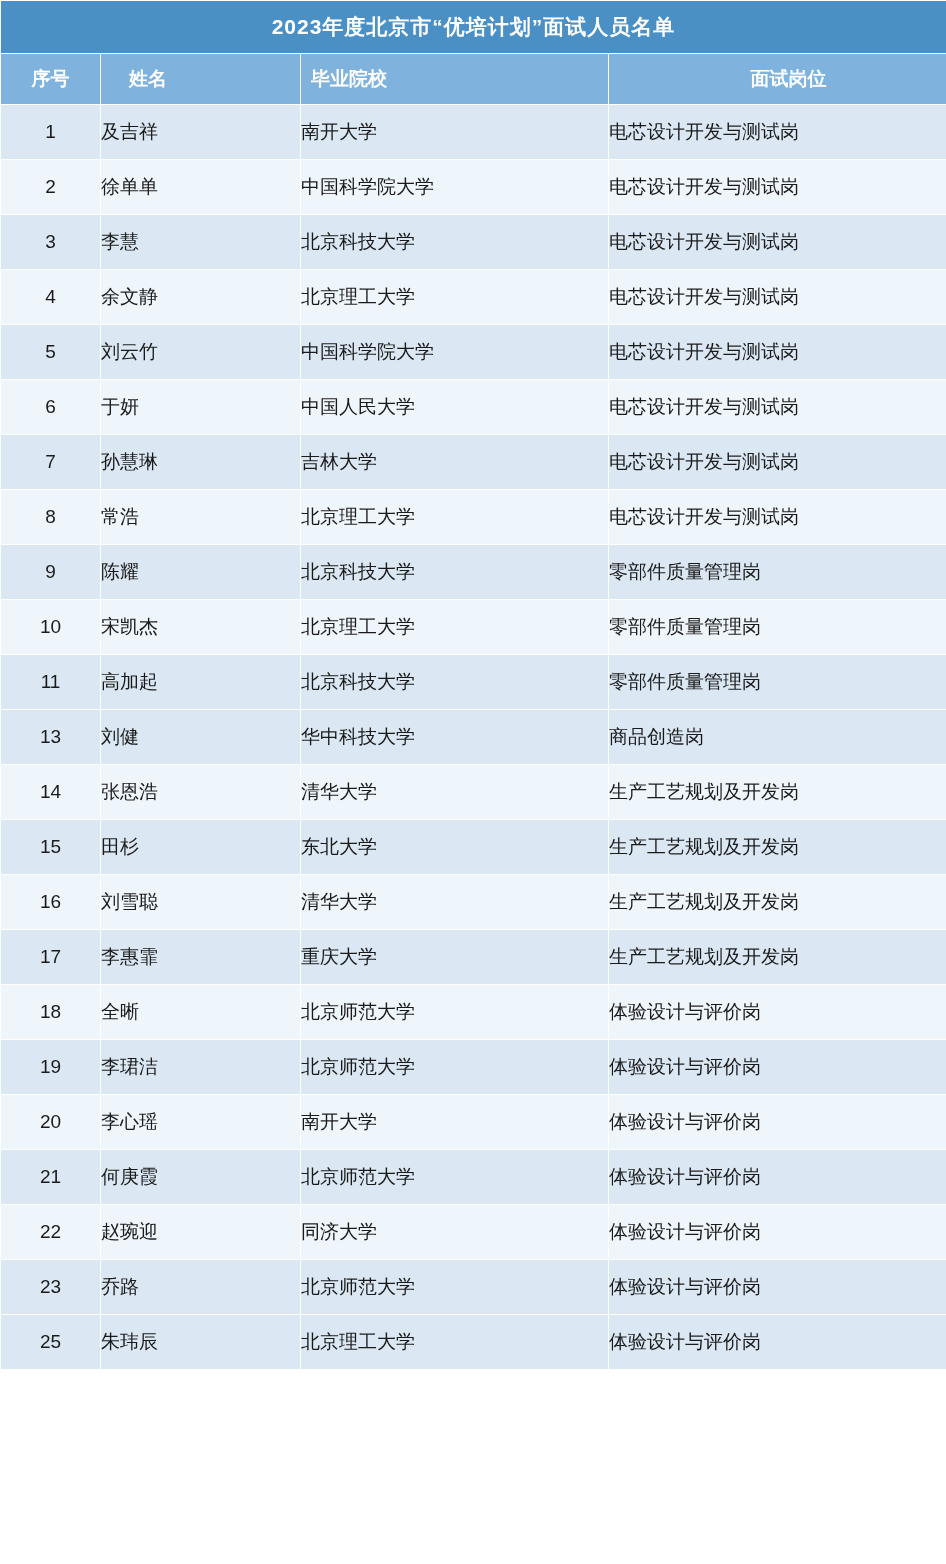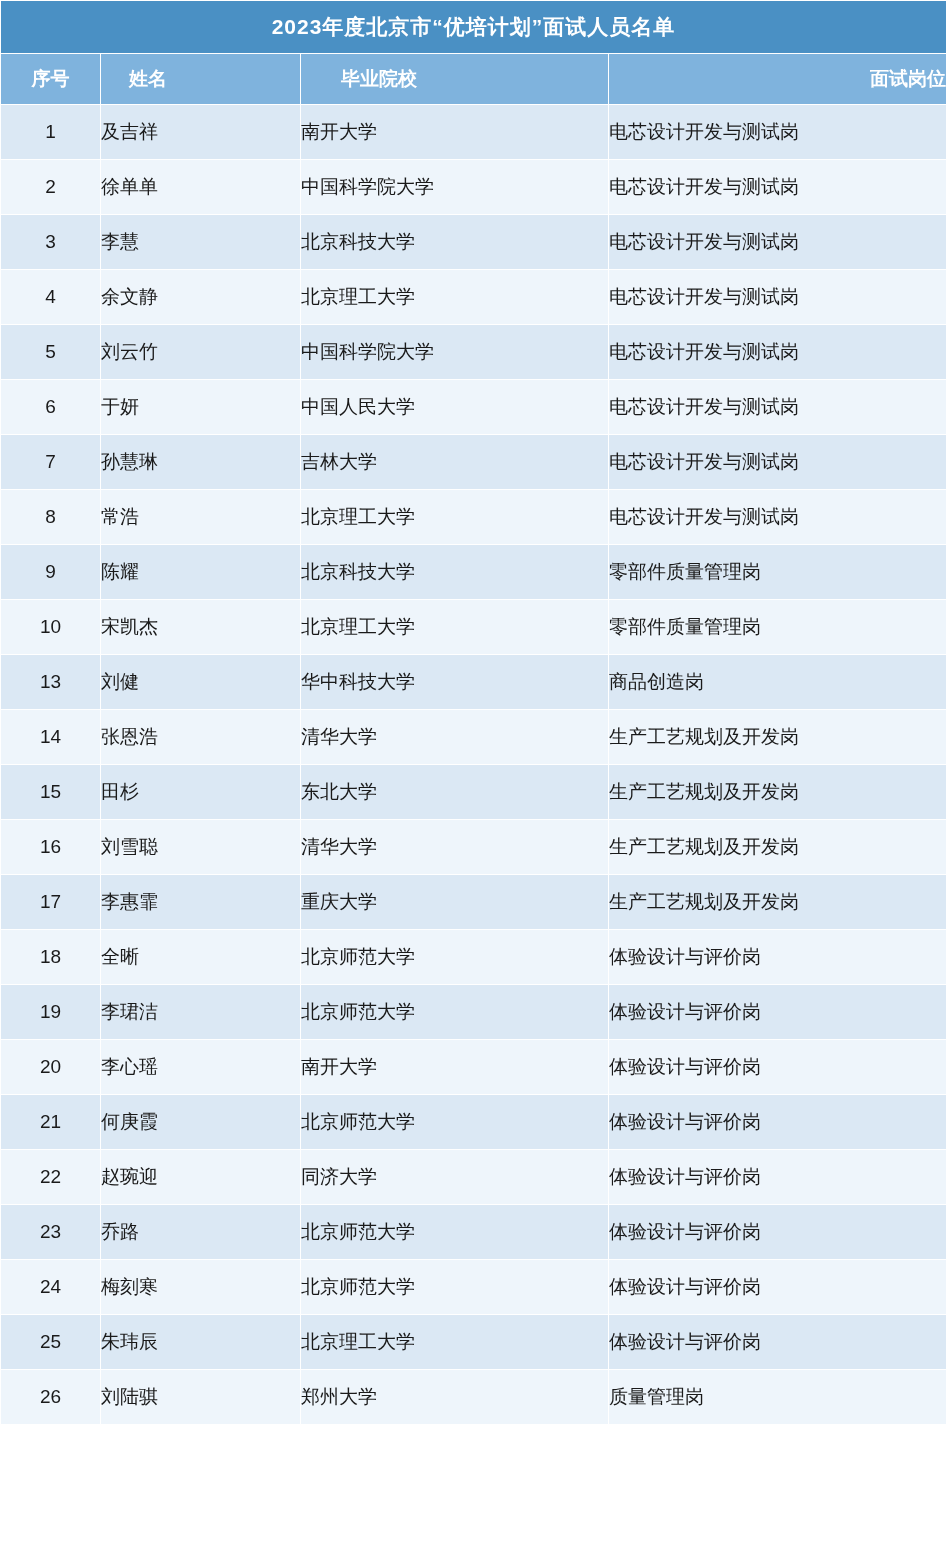--- a/index.html
+++ b/index.html
@@ -43,7 +43,7 @@
   }
   .head-row th.c-idx { text-align: center; margin-top: 32px; }
   .head-row th.c-name { text-align: left; padding-left: 28px; }
-  .head-row th.c-school { text-align: left; padding-left: 40px; }
+  .head-row th.c-school { text-align: left; padding-left: 10px; }
   .head-row th.c-post { text-align: right; padding-left: 22px; }
 
   tbody tr td {

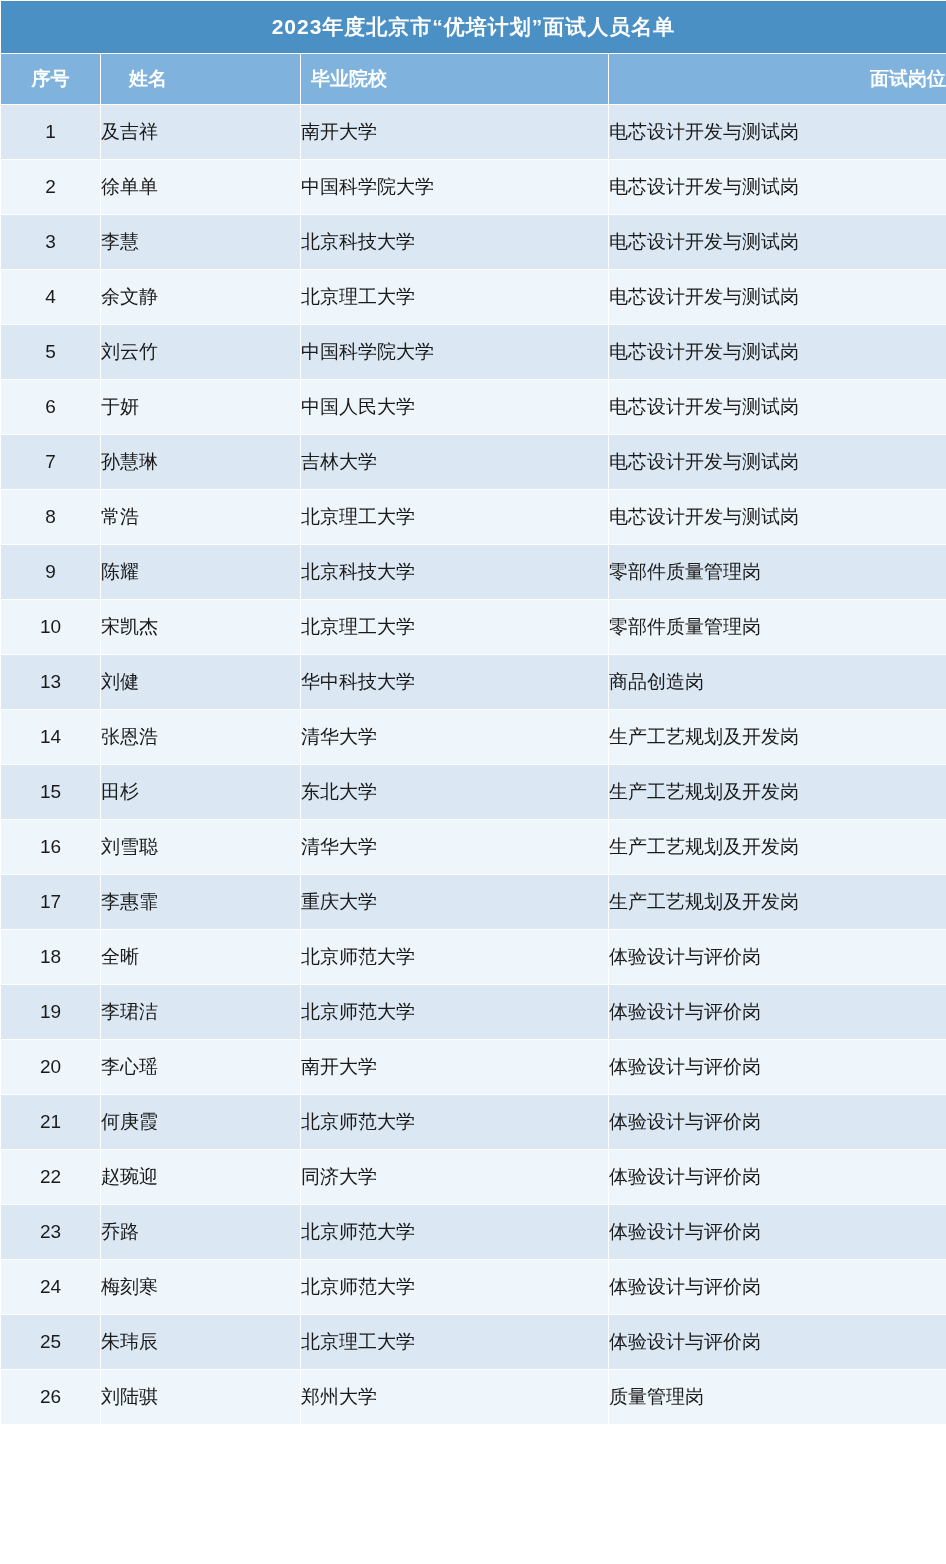--- a/index.html
+++ b/index.html
@@ -44,7 +44,7 @@
   .head-row th.c-idx { text-align: center; margin-top: 32px; }
   .head-row th.c-name { text-align: left; padding-left: 28px; }
   .head-row th.c-school { text-align: left; padding-left: 10px; }
-  .head-row th.c-post { text-align: right; padding-left: 22px; }
+  .head-row th.c-post { text-align: center; padding-left: 22px; }
 
   tbody tr td {
     height: 54px;

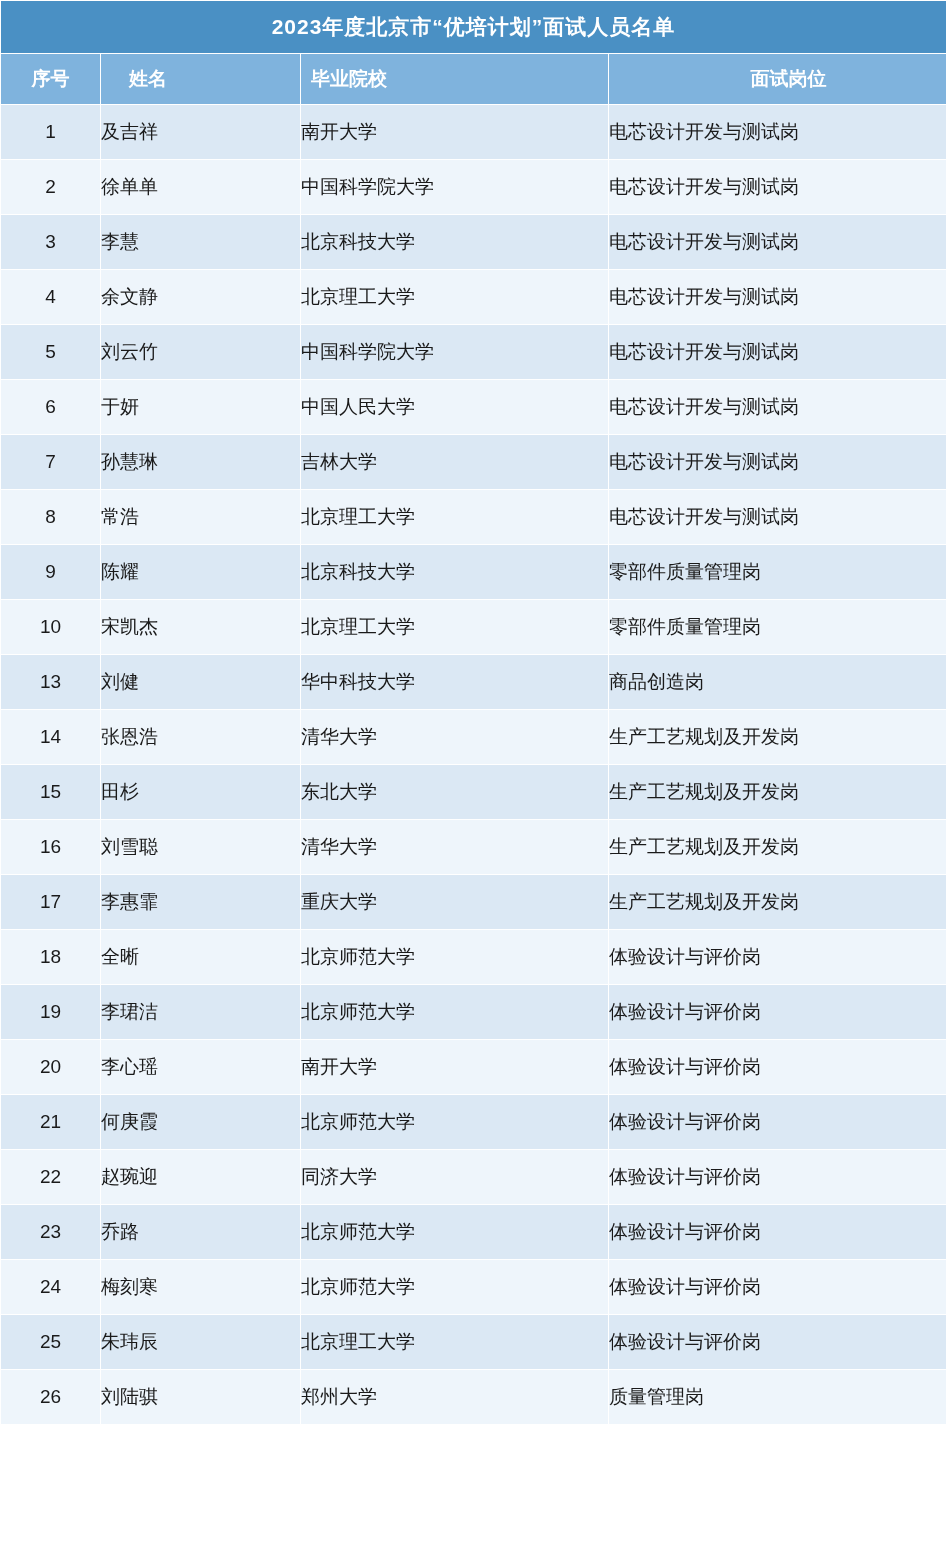--- a/index.html
+++ b/index.html
@@ -163,6 +163,12 @@
         <td class="c-post">零部件质量管理岗</td>
       </tr>
       <tr class="even">
+        <td class="c-idx">11</td>
+        <td class="c-name">高加起</td>
+        <td class="c-school">北京科技大学</td>
+        <td class="c-post">零部件质量管理岗</td>
+      </tr>
+      <tr class="even">
         <td class="c-idx">13</td>
         <td class="c-name">刘健</td>
         <td class="c-school">华中科技大学</td>

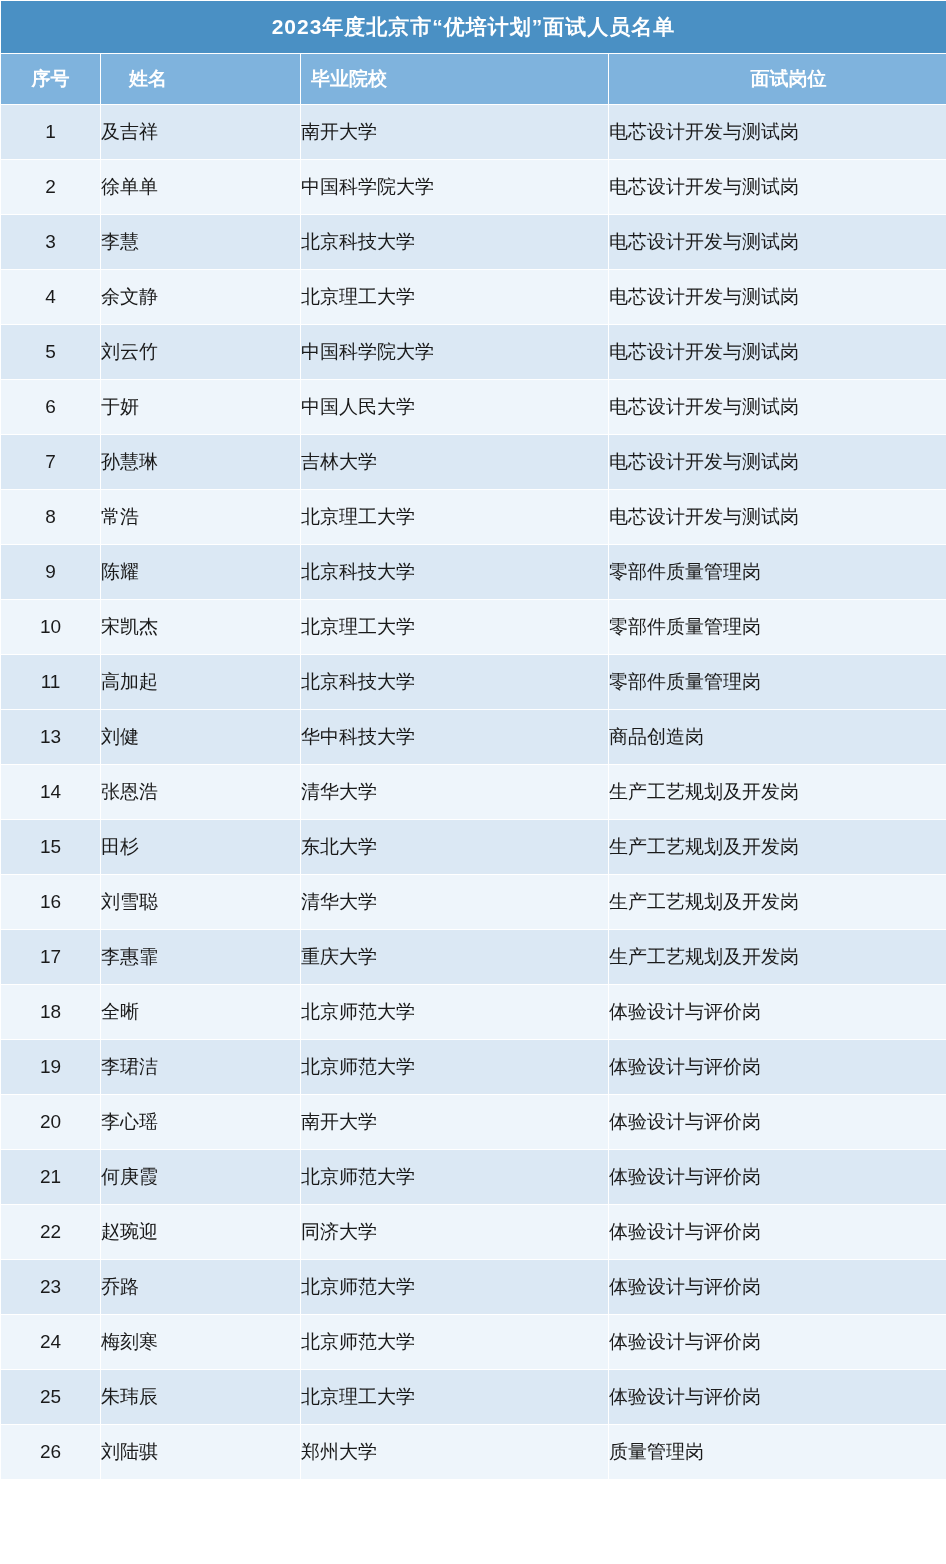--- a/index.html
+++ b/index.html
@@ -234,12 +234,6 @@
         <td class="c-school">北京师范大学</td>
         <td class="c-post">体验设计与评价岗</td>
       </tr>
-      <tr class="odd">
-        <td class="c-idx">24</td>
-        <td class="c-name">梅刻寒</td>
-        <td class="c-school">北京师范大学</td>
-        <td class="c-post">体验设计与评价岗</td>
-      </tr>
       <tr class="even">
         <td class="c-idx">25</td>
         <td class="c-name">朱玮辰</td>

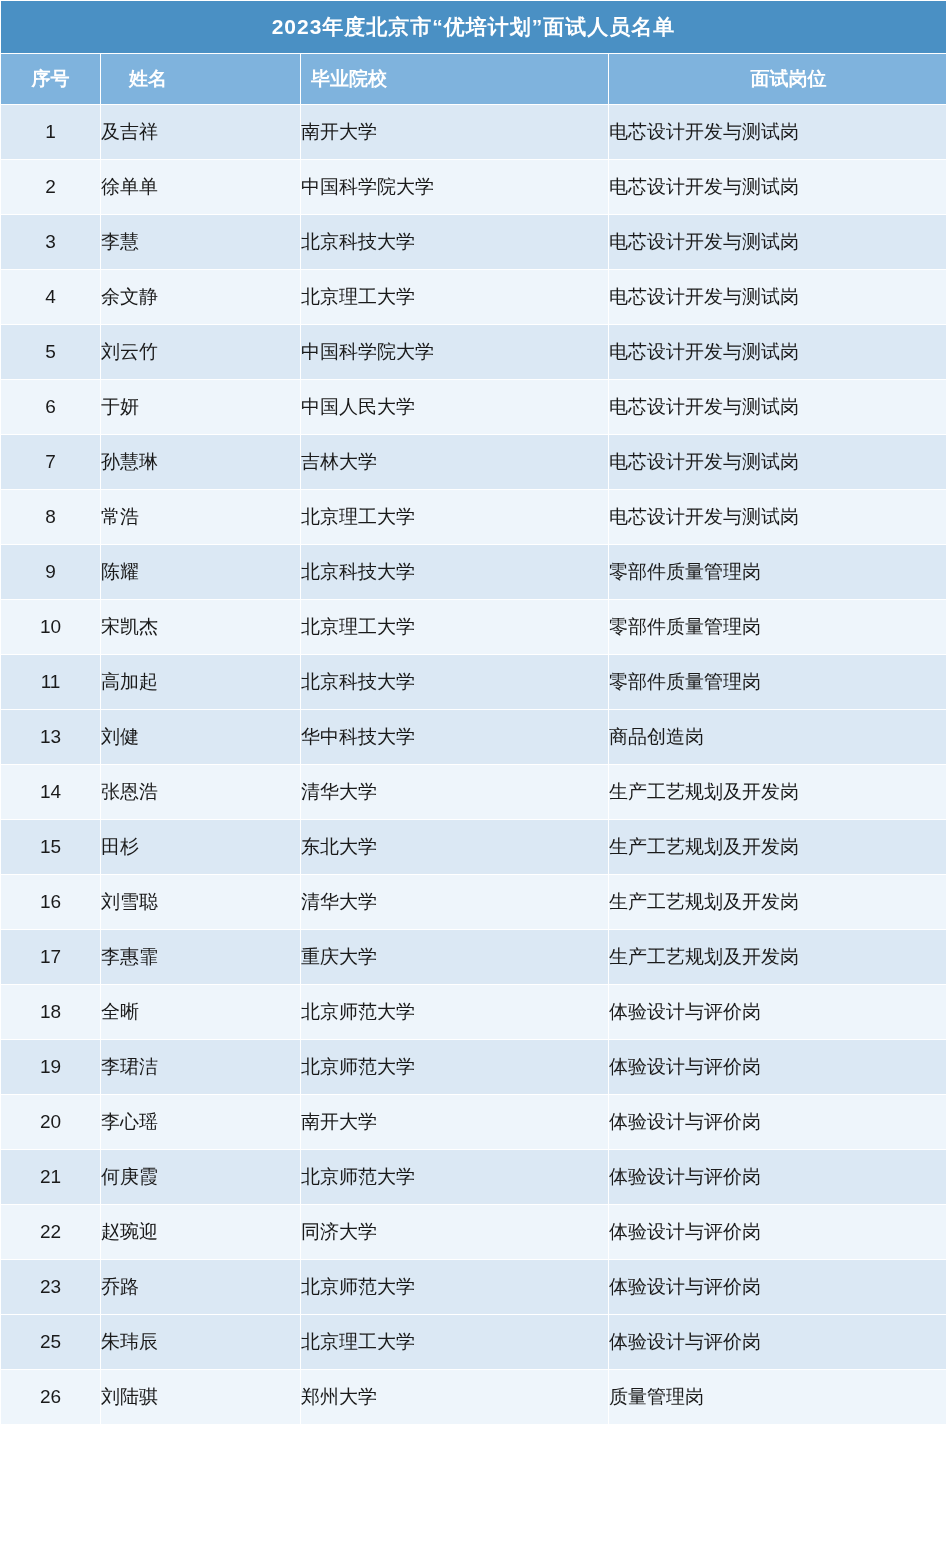--- a/index.html
+++ b/index.html
@@ -240,12 +240,6 @@
         <td class="c-school">北京理工大学</td>
         <td class="c-post">体验设计与评价岗</td>
       </tr>
-      <tr class="odd">
-        <td class="c-idx">26</td>
-        <td class="c-name">刘陆骐</td>
-        <td class="c-school">郑州大学</td>
-        <td class="c-post">质量管理岗</td>
-      </tr>
     </tbody>
   </table>
 </div>

